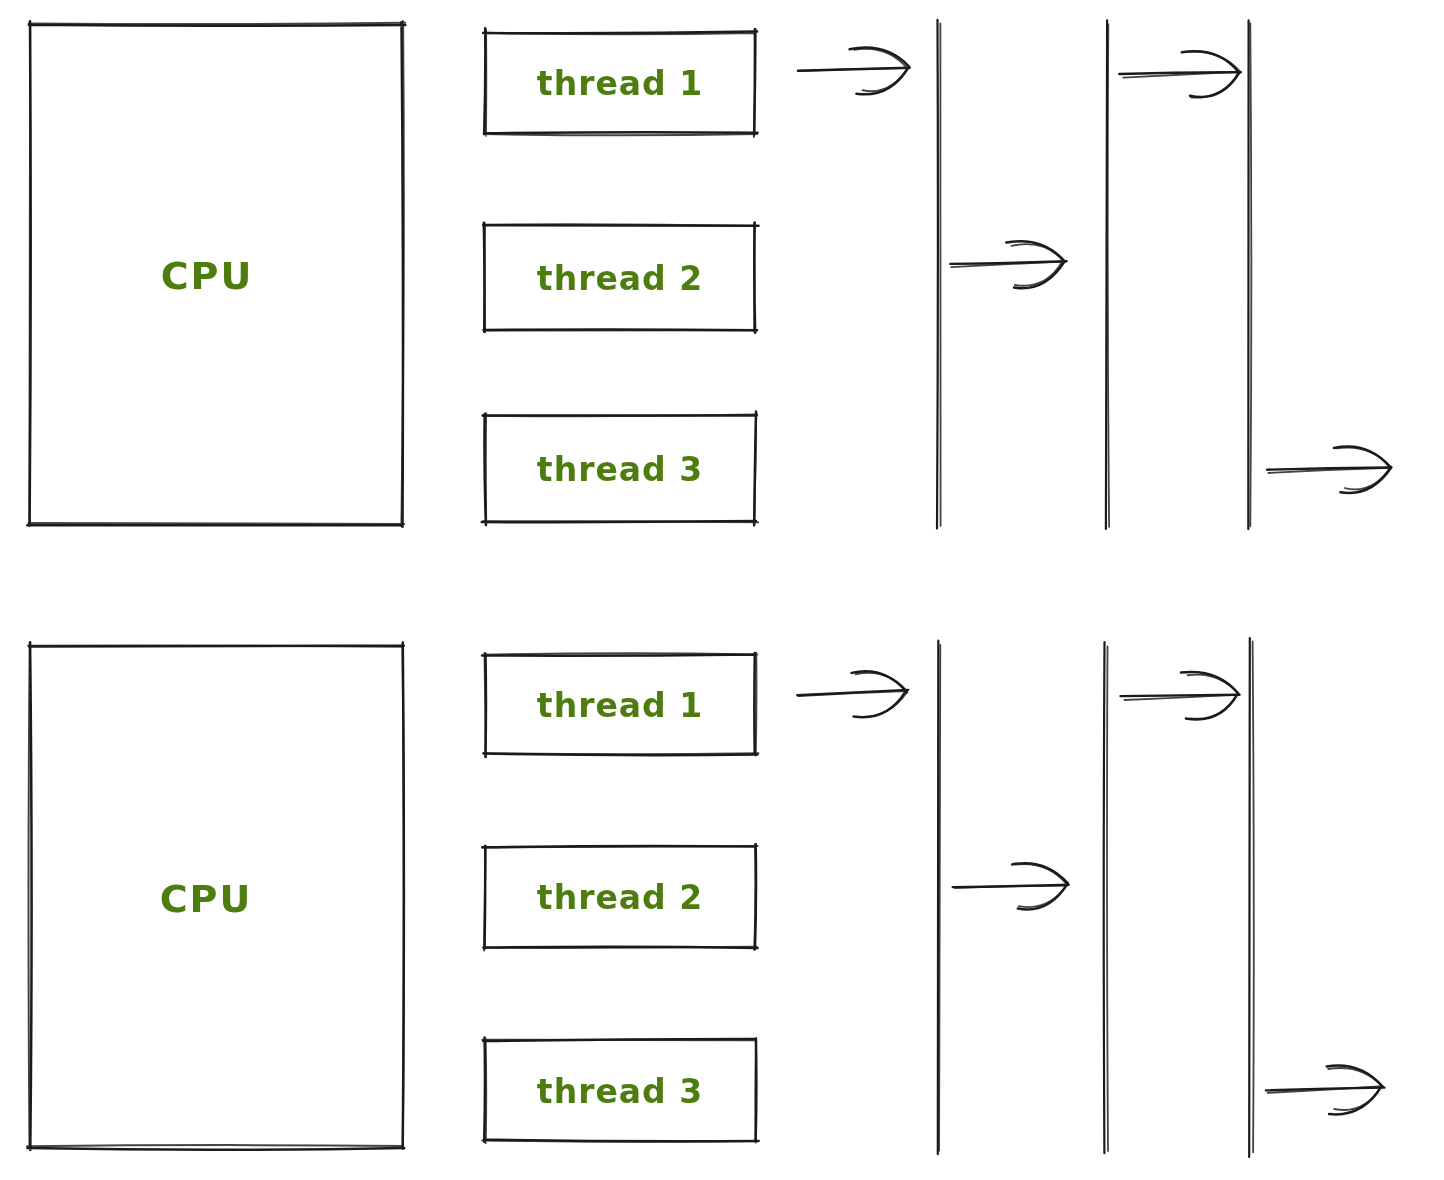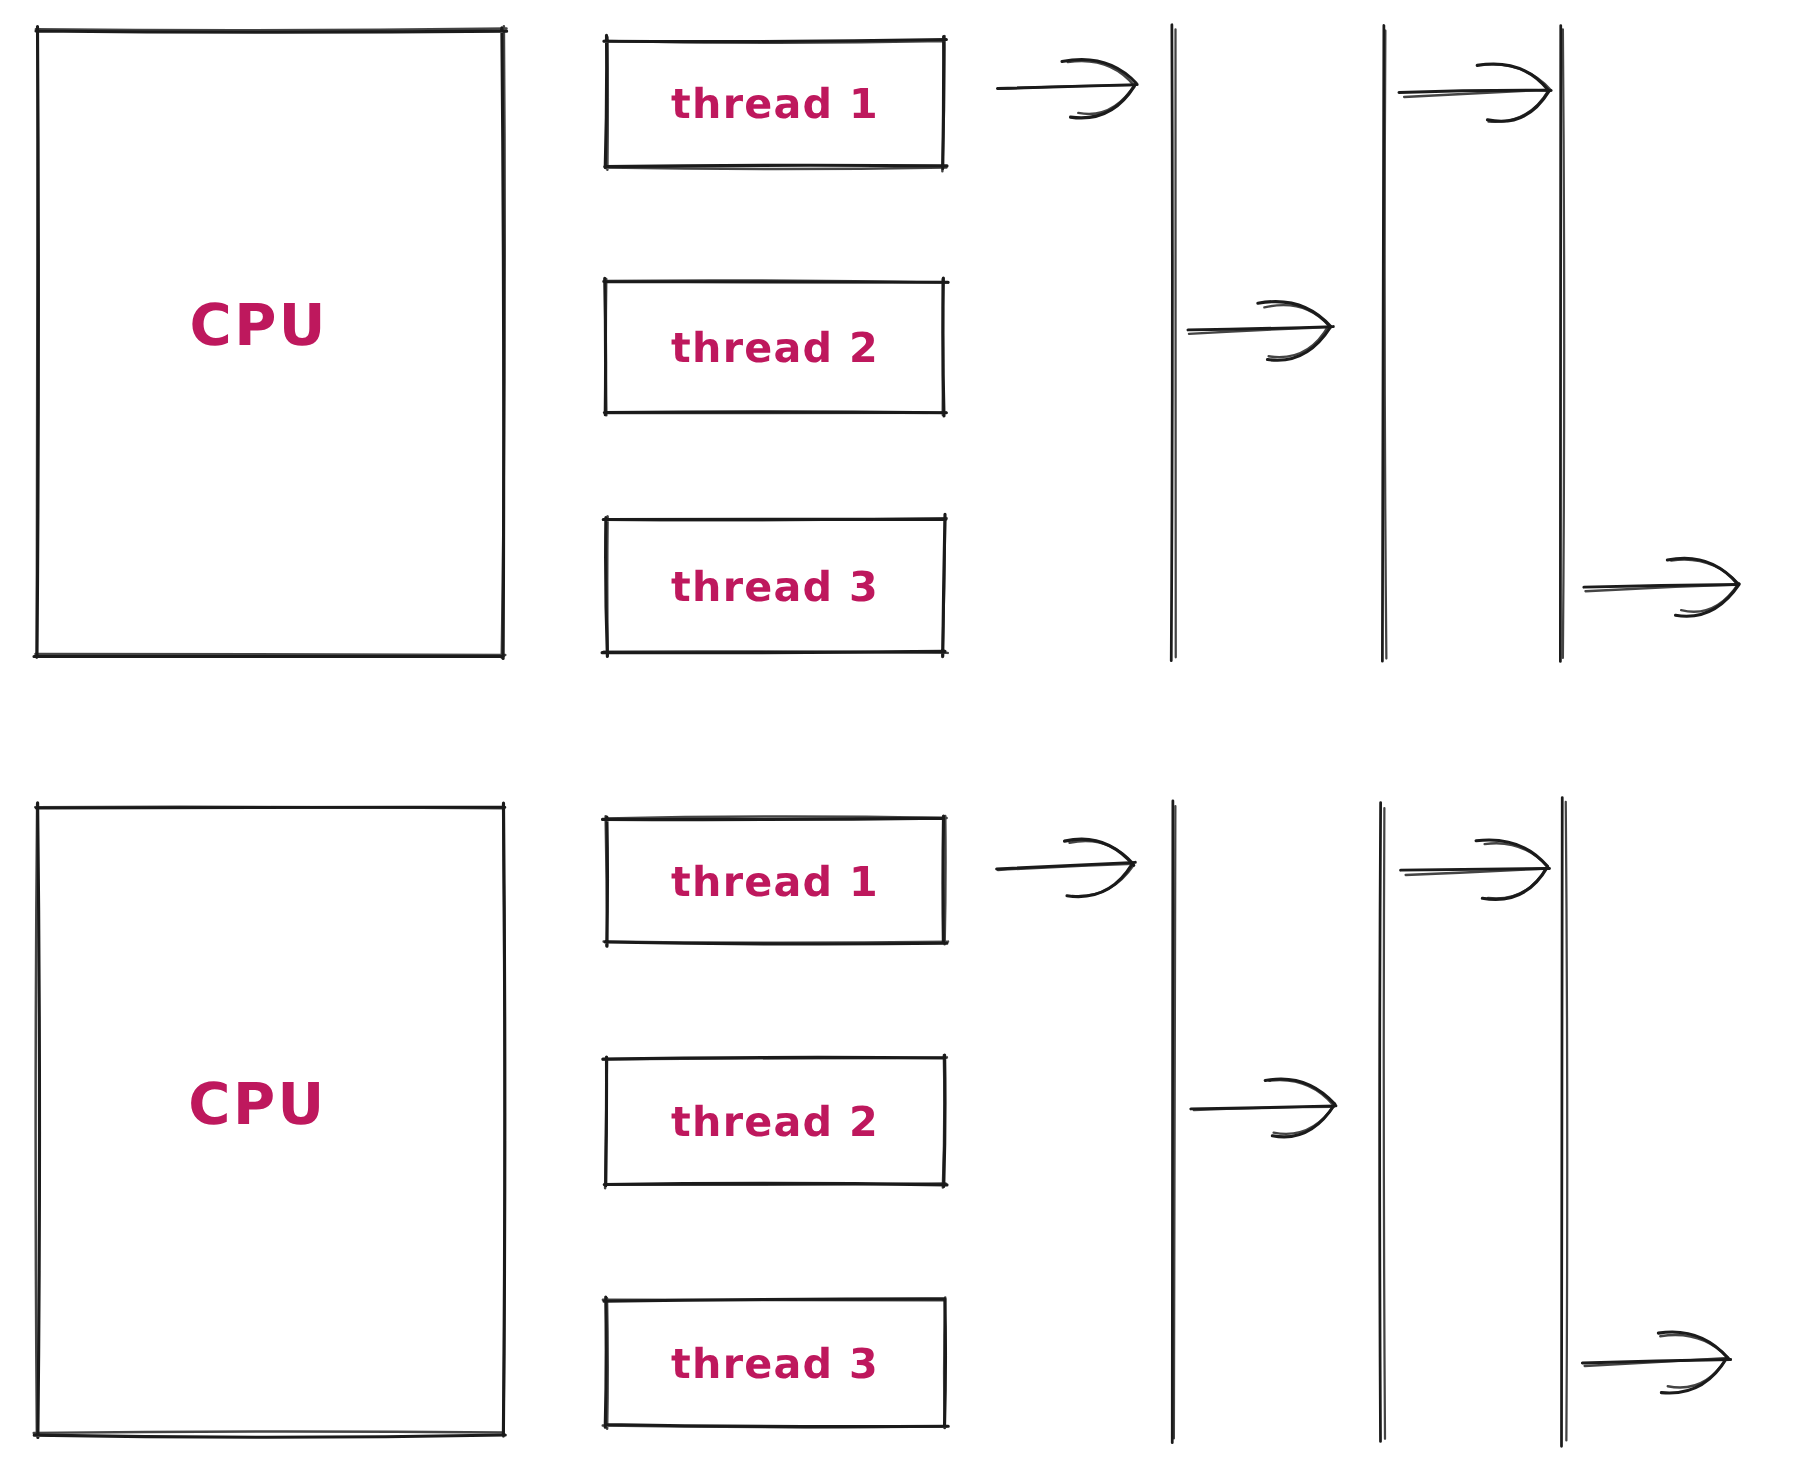--- a/index.html
+++ b/index.html
@@ -21,7 +21,7 @@
   .label{
     position:absolute;
     transform:translate(-50%,-50%);
-    color:#be185d;
+    color:#4d7c0f;
     font-weight:700;
     white-space:nowrap;
     user-select:none;

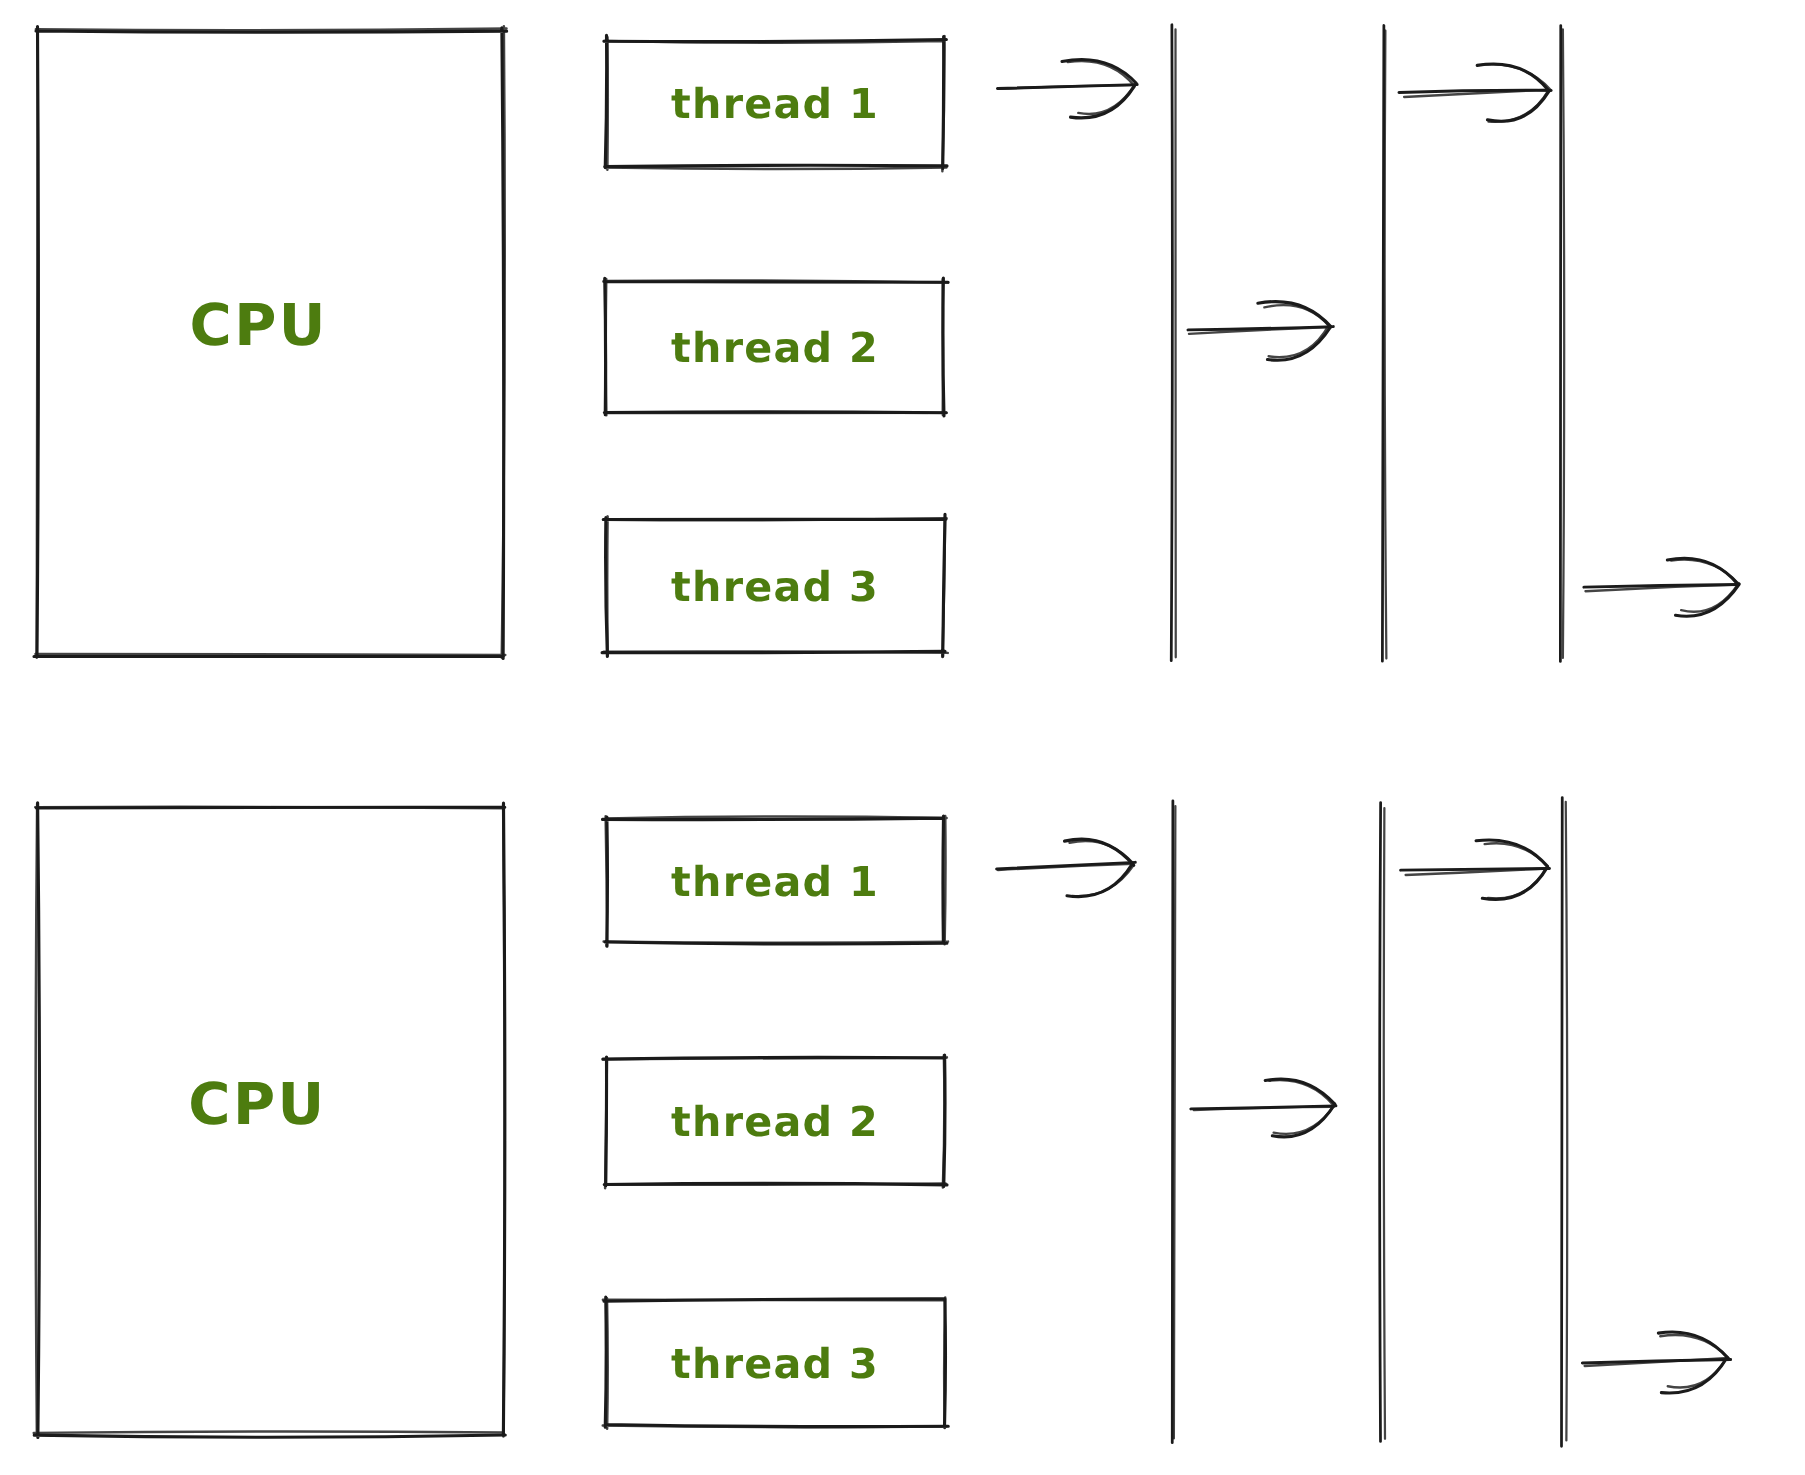--- a/index.html
+++ b/index.html
@@ -26,7 +26,7 @@
     white-space:nowrap;
     user-select:none;
   }
-  .label.cpu{font-size:46px;letter-spacing:2px;}
+  .label.cpu{font-size:38px;letter-spacing:2px;margin-top:16px;}
   .label.thread{font-size:33px;letter-spacing:1px;}
 </style>
 </head>

